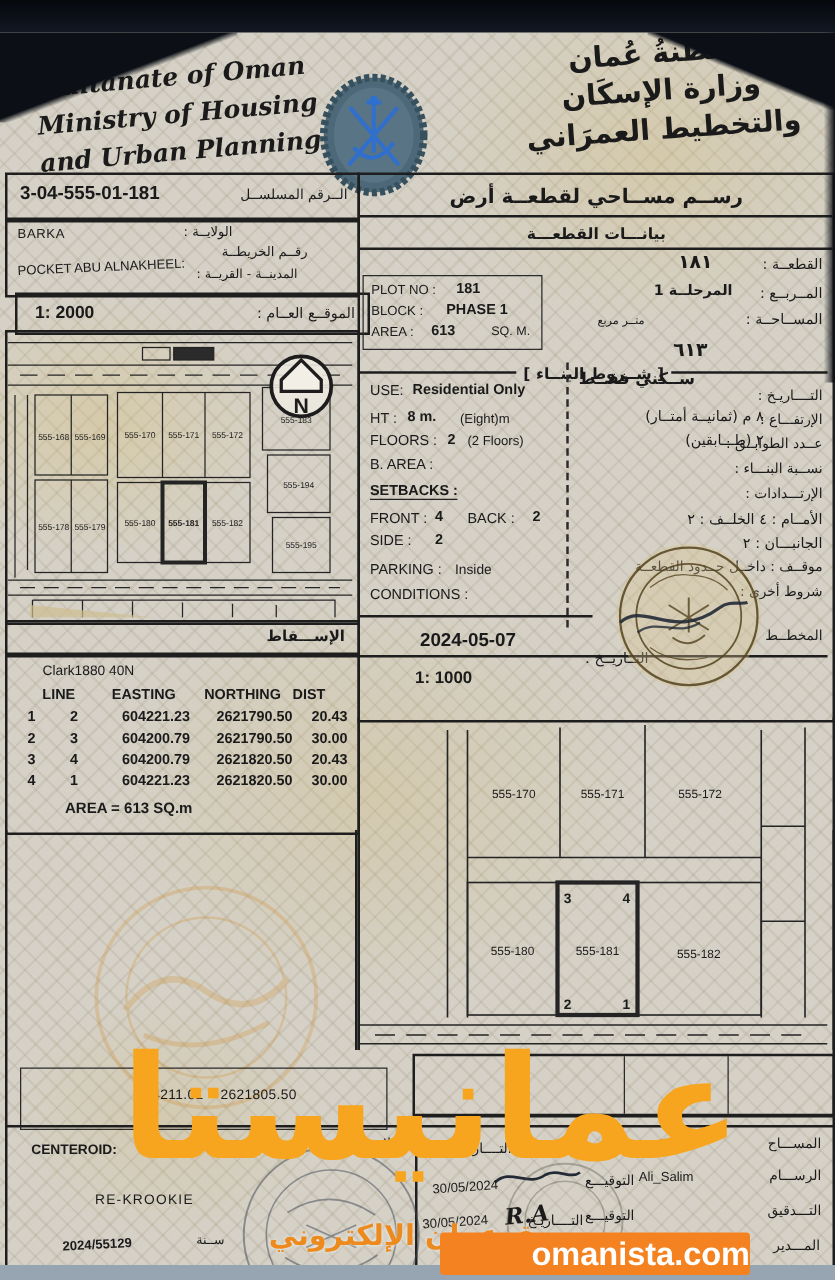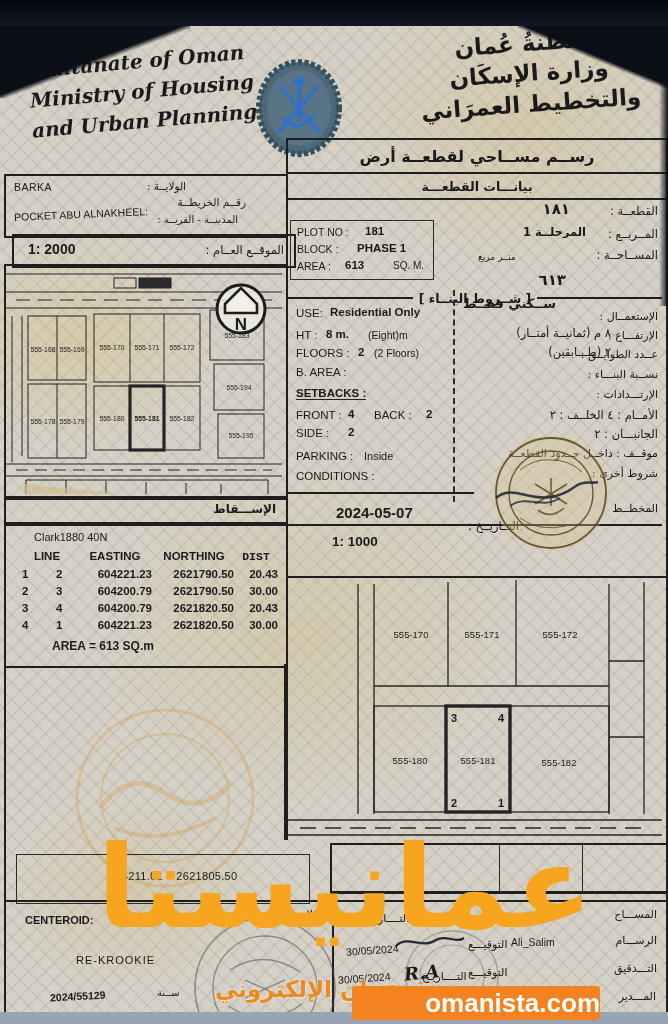--- a/index.html
+++ b/index.html
@@ -59,6 +59,10 @@
       <div>والتخطيط العمرَاني</div>
     </div>
 
+    <div class="box" style="left:4px;top:112px;width:280px;height:36px;">
+      <span class="abs en b" style="left:10px;top:6px;font-size:15px;">3-04-555-01-181</span>
+      <span class="abs ar" style="right:8px;top:9px;font-size:11px;">الــرقم المسلســل</span>
+    </div>
 
     <div class="box" style="left:4px;top:148px;width:280px;height:60px;">
       <span class="abs en" style="left:8px;top:5px;font-size:10.5px;letter-spacing:.5px;">BARKA</span>

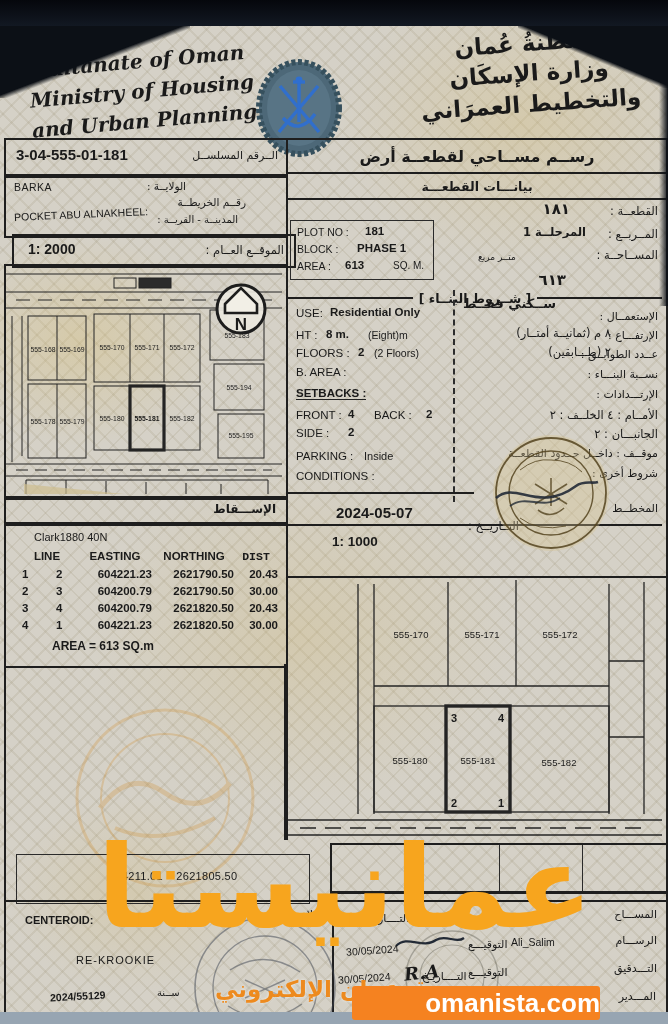--- a/index.html
+++ b/index.html
@@ -229,7 +229,7 @@
       <span class="abs en" style="left:8px;top:330px;font-size:11.5px;">CONDITIONS :</span>
 
       <span class="abs ar b" style="right:110px;top:156px;font-size:13px;">ســكني فقــط</span>
-      <span class="abs ar" style="right:8px;top:170px;font-size:11px;">الإستعمــال :</span>
+      <span class="abs ar" style="right:8px;top:170px;font-size:11px;">التــــاريـخ :</span>
       <span class="abs ar" style="right:55px;top:186px;font-size:11.5px;">٨   م   (ثمانيــة أمتــار)</span>
       <span class="abs ar" style="right:8px;top:189px;font-size:11px;">الإرتفـــاع :</span>
       <span class="abs ar" style="right:55px;top:205px;font-size:11.5px;">٢   (طـــابقين)</span>

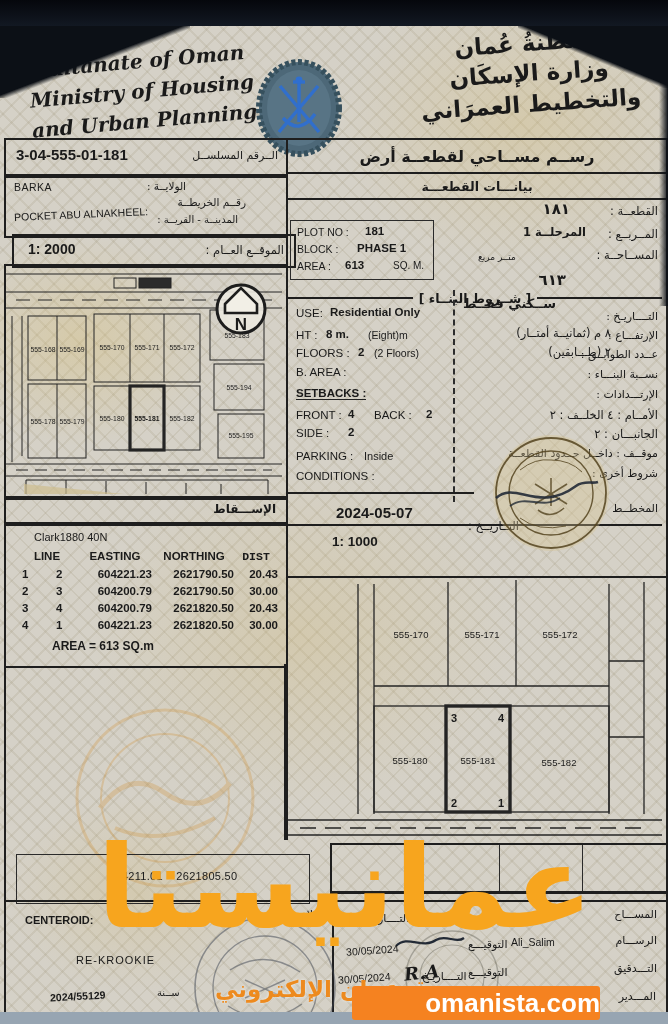--- a/index.html
+++ b/index.html
@@ -141,7 +141,7 @@
         <span class="abs" style="left:20px;width:42px;text-align:center;">LINE</span>
         <span class="abs" style="left:72px;width:74px;text-align:center;">EASTING</span>
         <span class="abs" style="left:148px;width:80px;text-align:center;">NORTHING</span>
-        <span class="abs" style="left:228px;width:44px;text-align:center;font-family:Liberation Mono, monospace;">DIST</span>
+        <span class="abs" style="left:228px;width:44px;text-align:left;">DIST</span>
       </div>
       <div class="abs en b" style="left:0;top:44px;width:276px;height:16px;font-size:11.5px;">
         <span class="abs" style="left:16px;">1</span>

